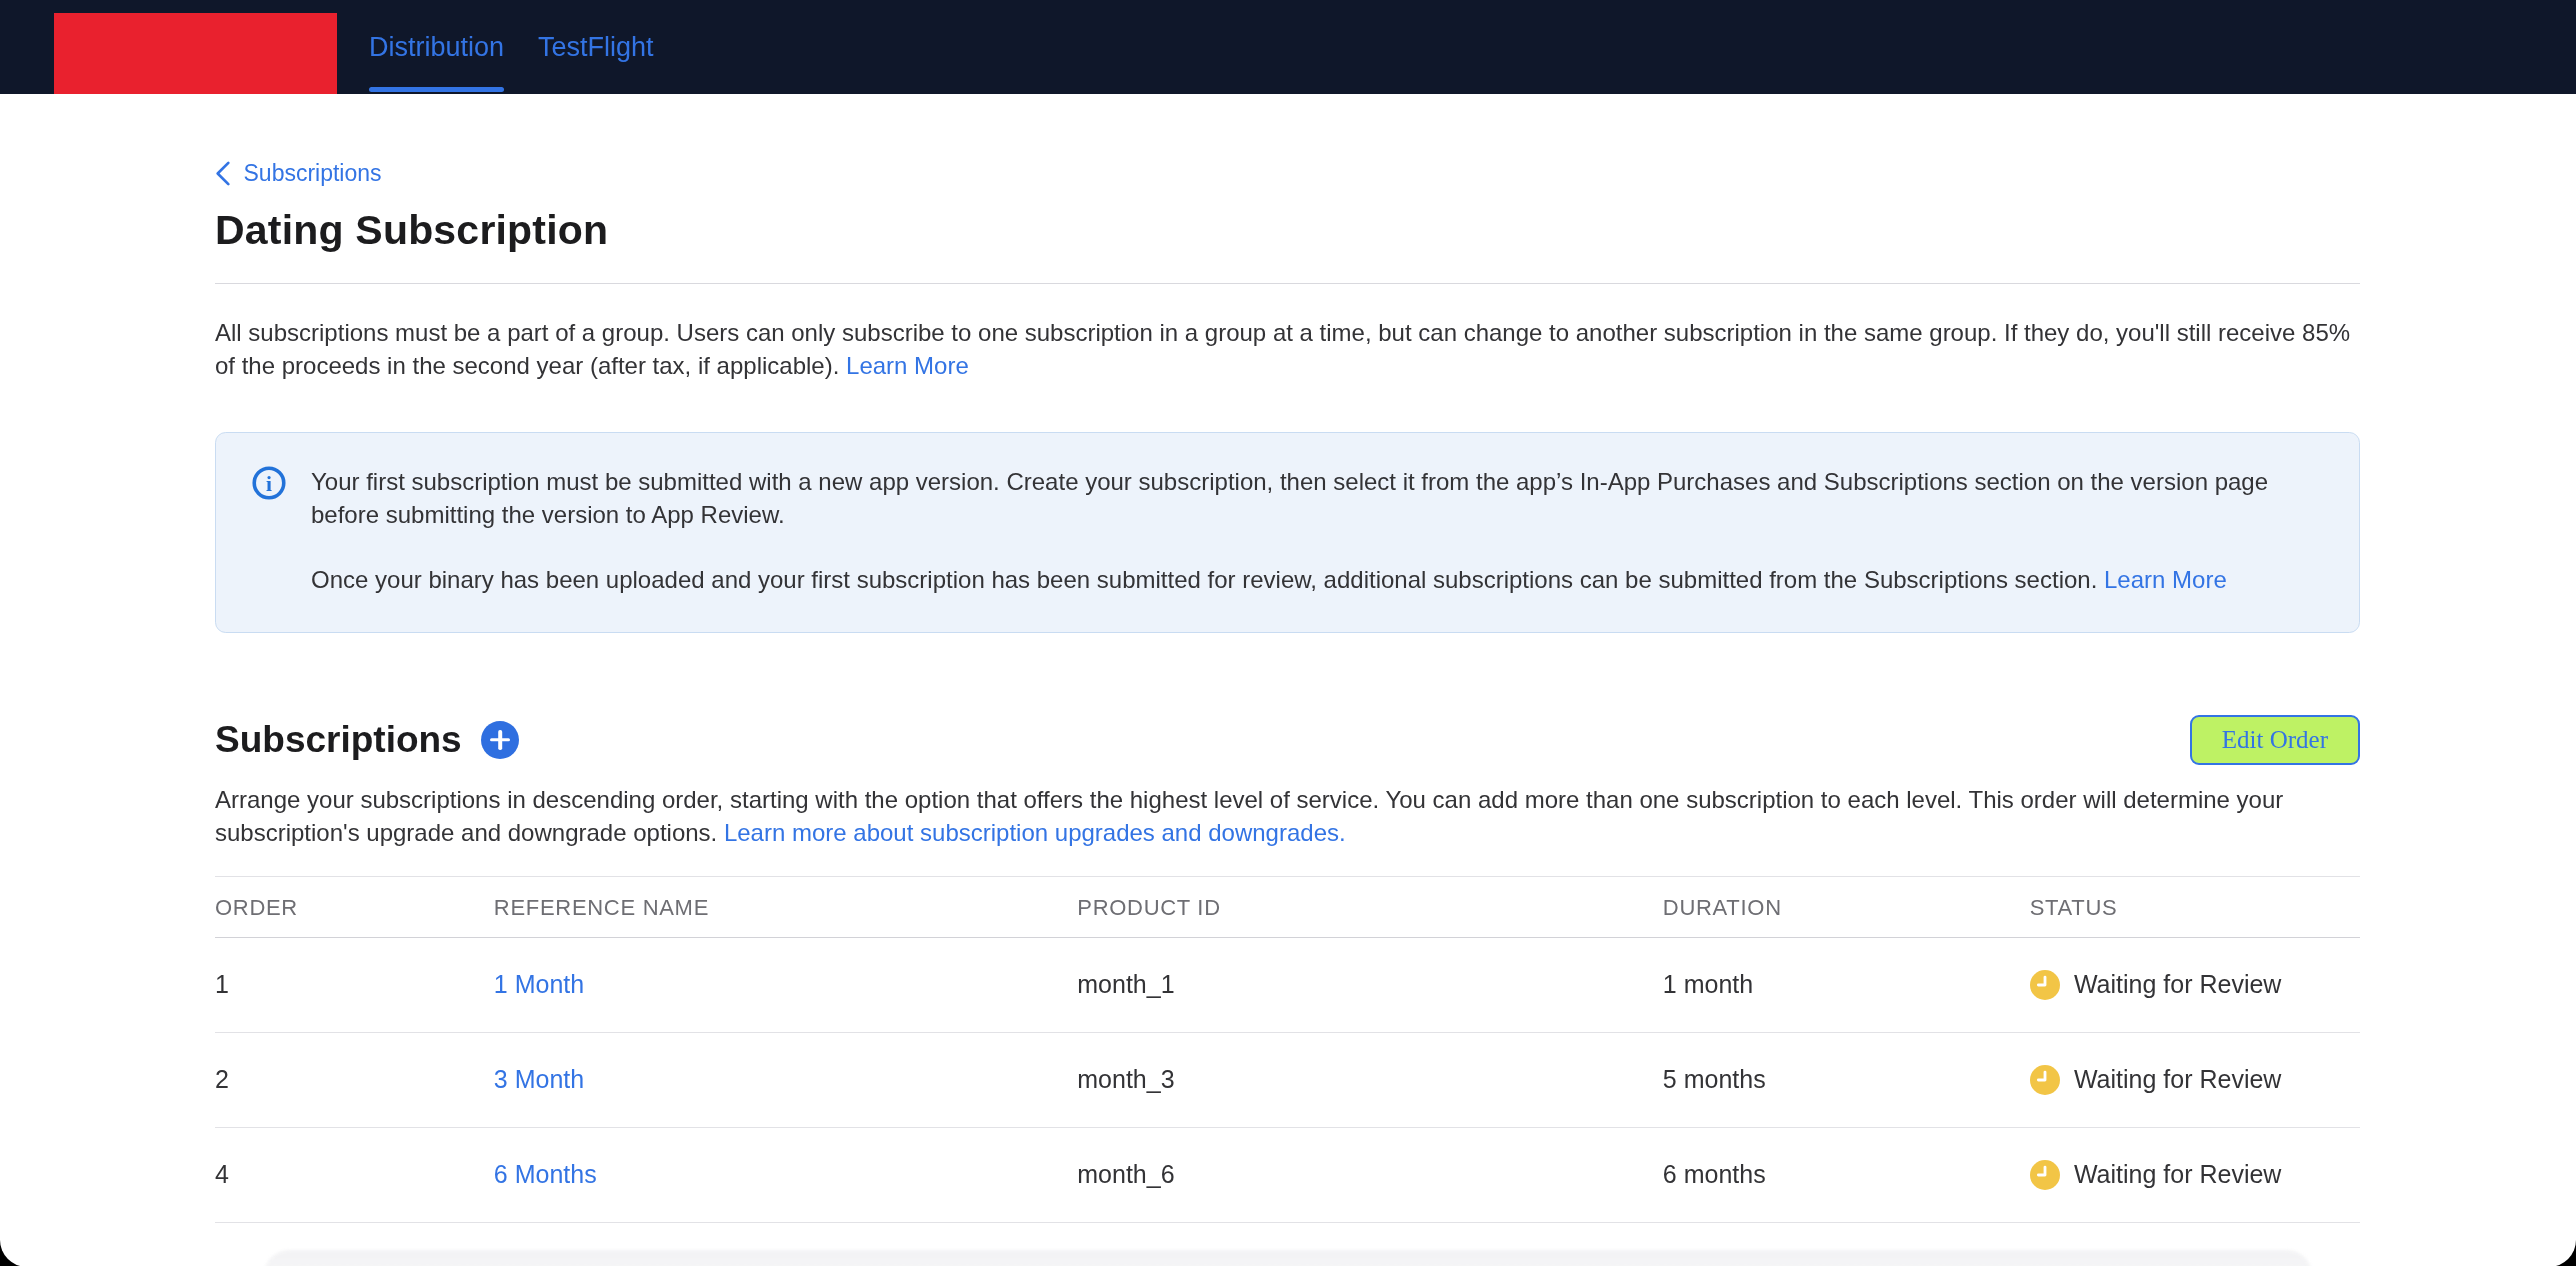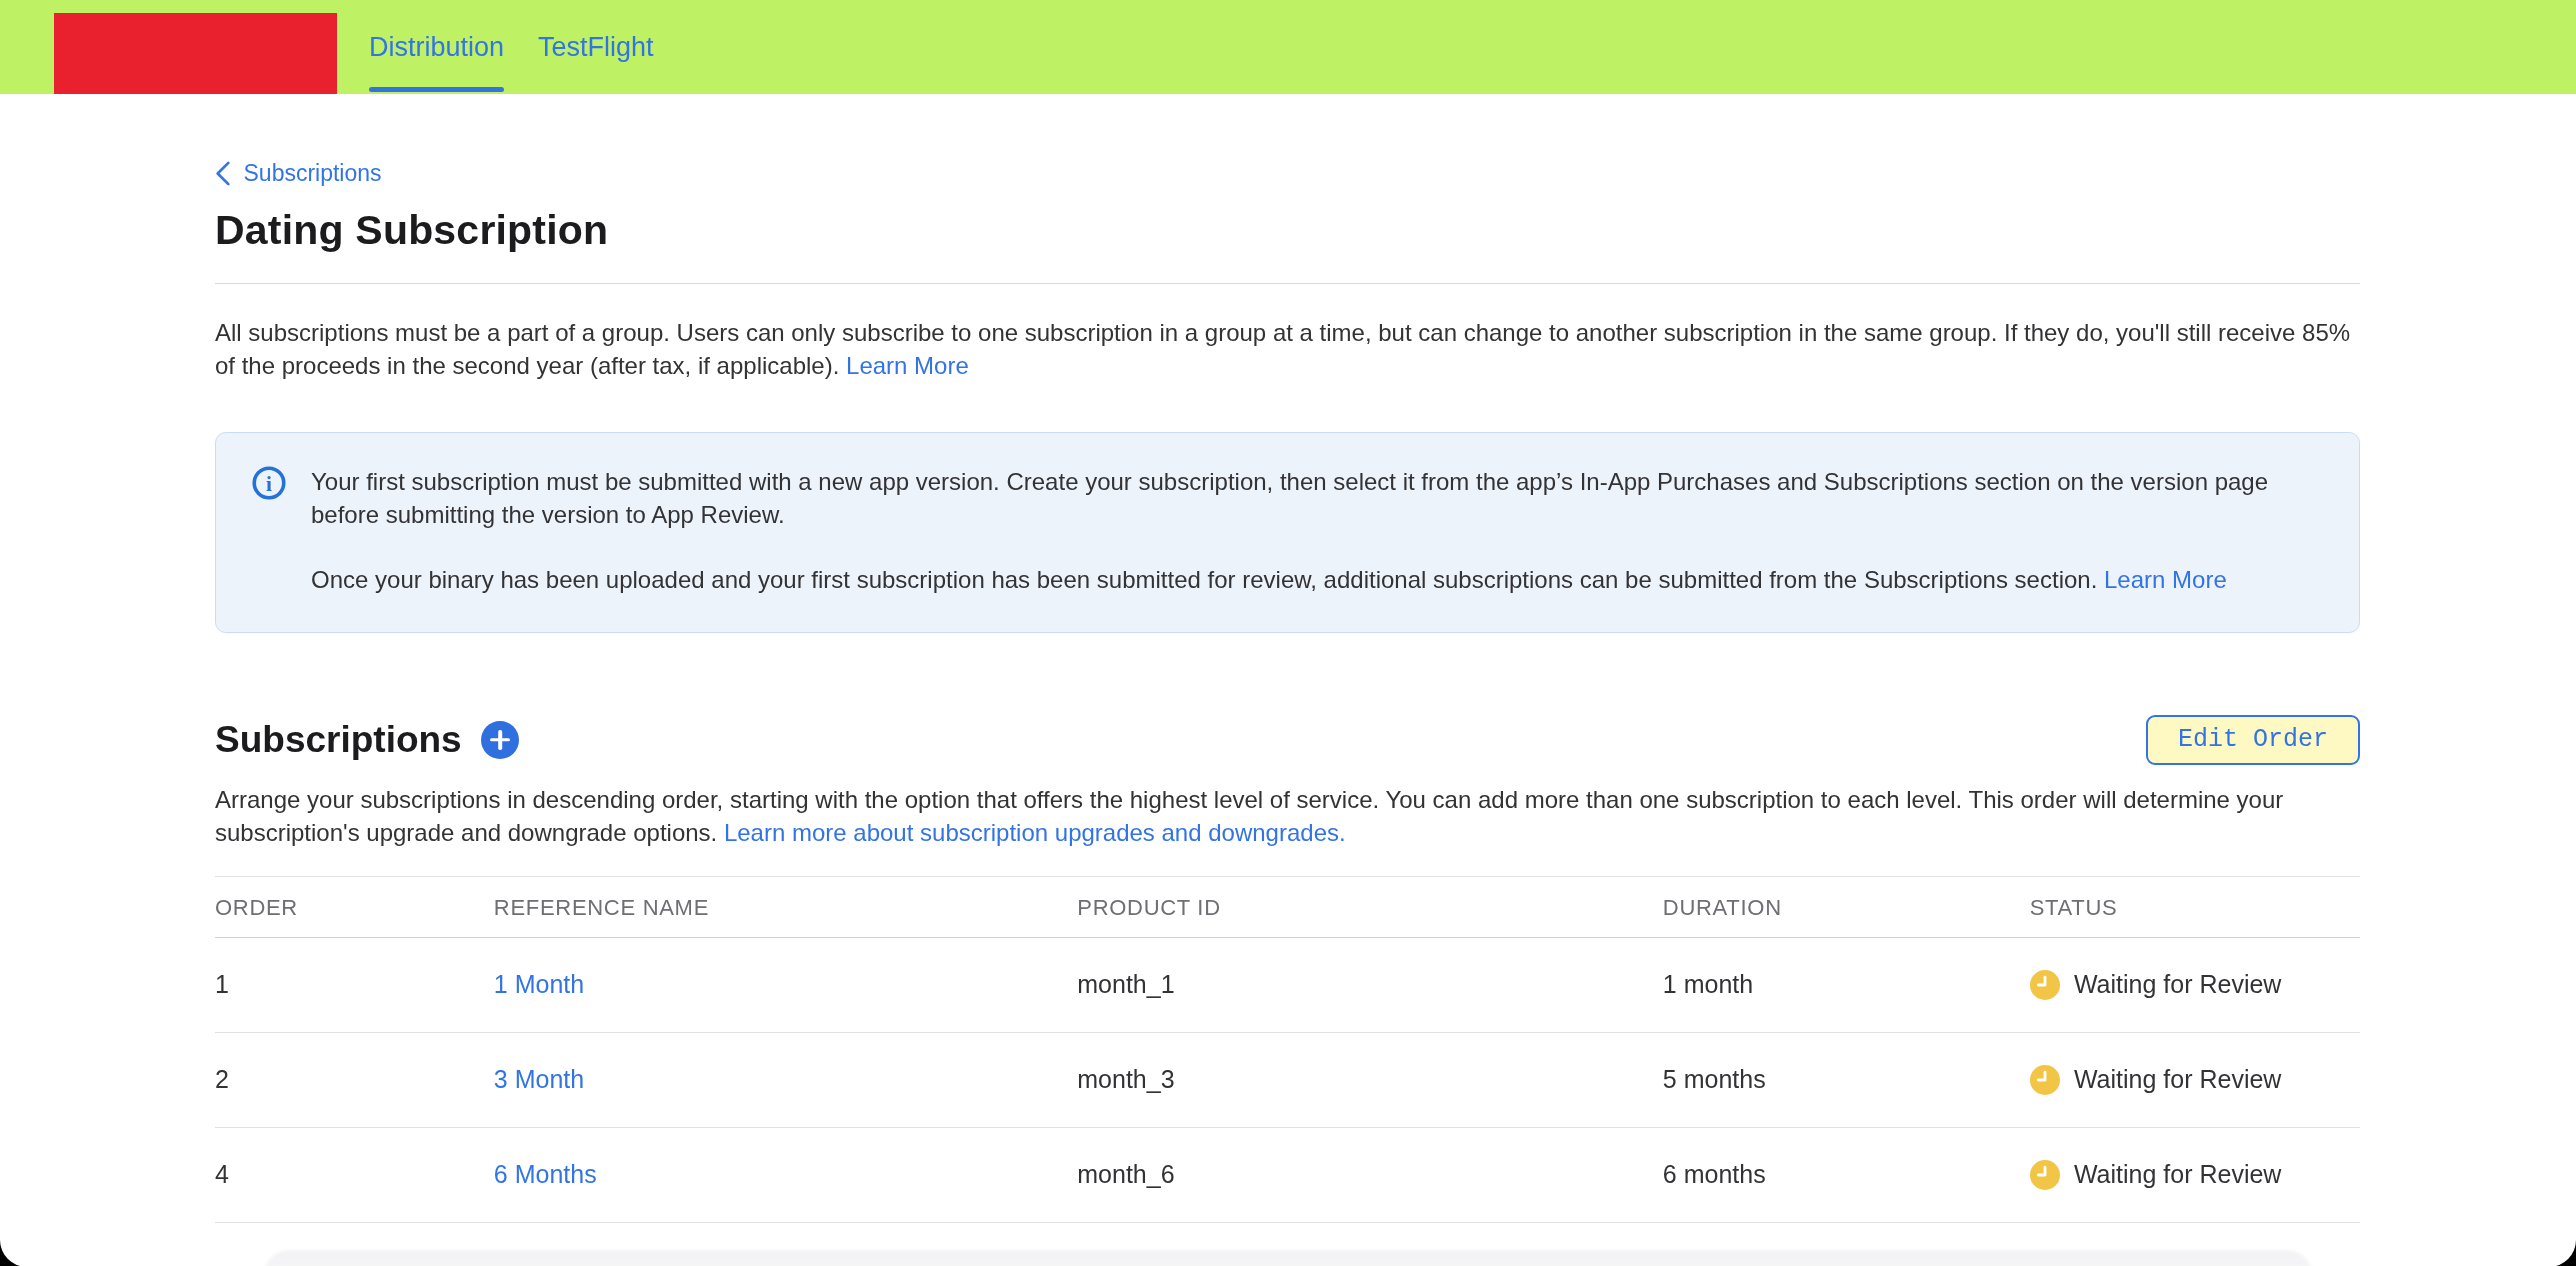--- a/index.html
+++ b/index.html
@@ -16,7 +16,7 @@
   .navbar {
     position: relative;
     width: 100%; height: 94px;
-    background: #bef264;
+    background: #0f172a;
   }
   .logo-redaction {
     position: absolute;

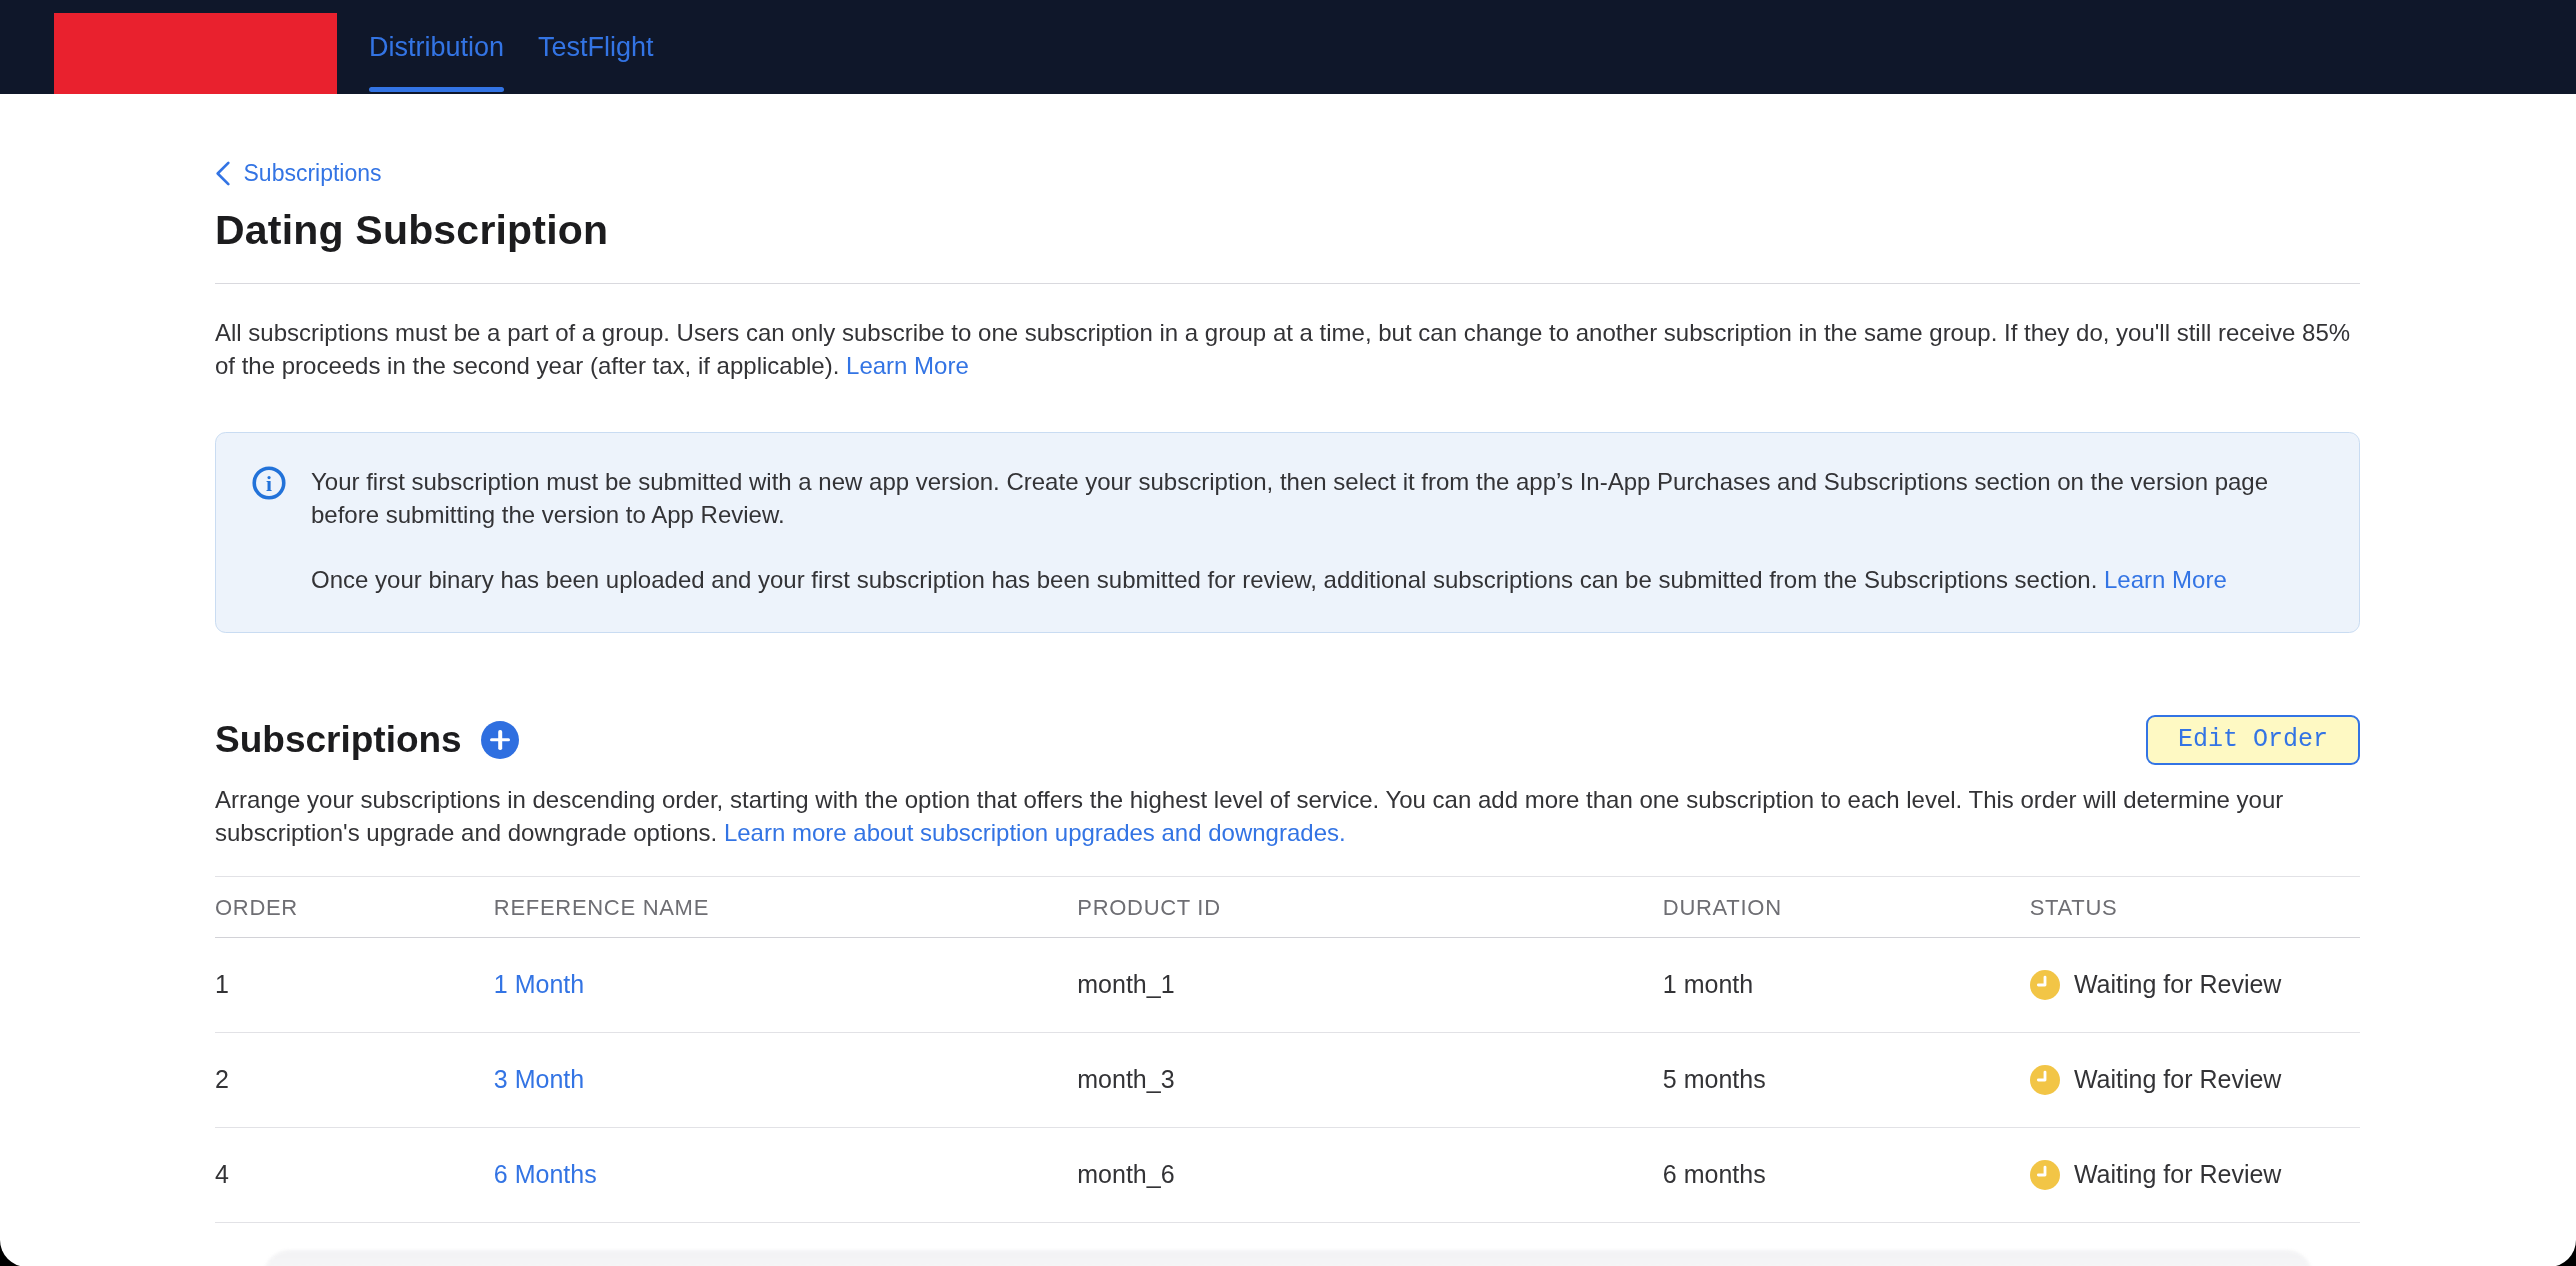--- a/index.html
+++ b/index.html
@@ -148,12 +148,12 @@
   .edit-order-button {
     height: 50px;
     padding: 0 30px;
-    background: #fef9c3;
+    background: #bef264;
     border: 2.2px solid #3374e4;
     border-radius: 9px;
     color: #3374e4;
     font-size: 25px;
-    font-family: Liberation Mono, monospace;
+    font-family: Liberation Serif, serif;
     cursor: pointer;
   }
 

